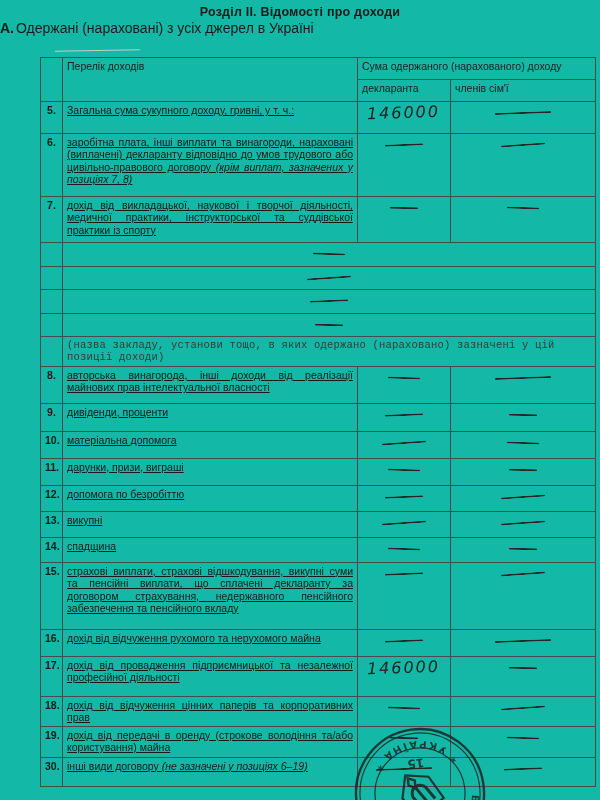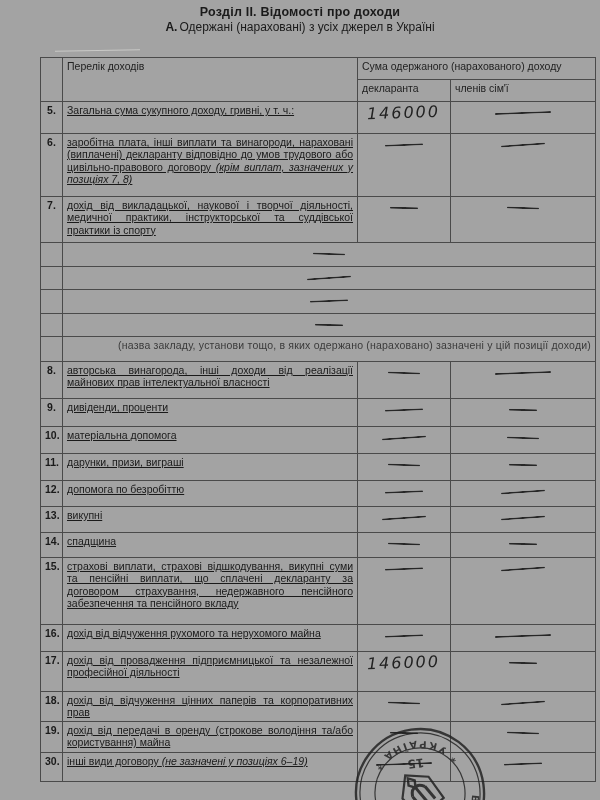--- a/index.html
+++ b/index.html
@@ -6,7 +6,7 @@
   .page{
     position:relative;
     width:600px;height:800px;
-    background:#a3a3a3;
+    background:#14b8a6;
     overflow:hidden;
     font-family:"Liberation Sans","DejaVu Sans",sans-serif;
     color:#1a1a1a;

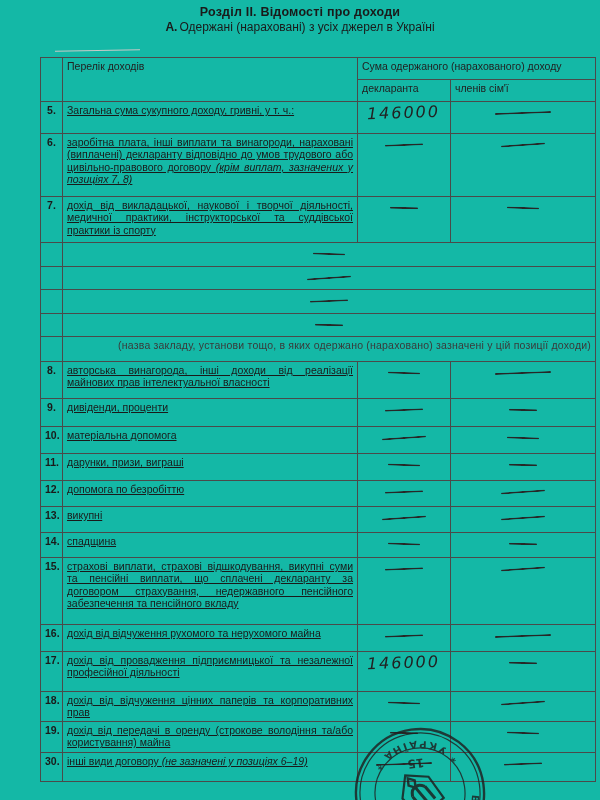--- a/index.html
+++ b/index.html
@@ -17,7 +17,7 @@
   }
   .doc-subtitle{
     position:absolute;top:20px;left:0;width:100%;
-    text-align:center;font-size:12px;
+    text-align:left;font-size:14px;
   }
   .doc-subtitle b{margin-right:2px;}
 

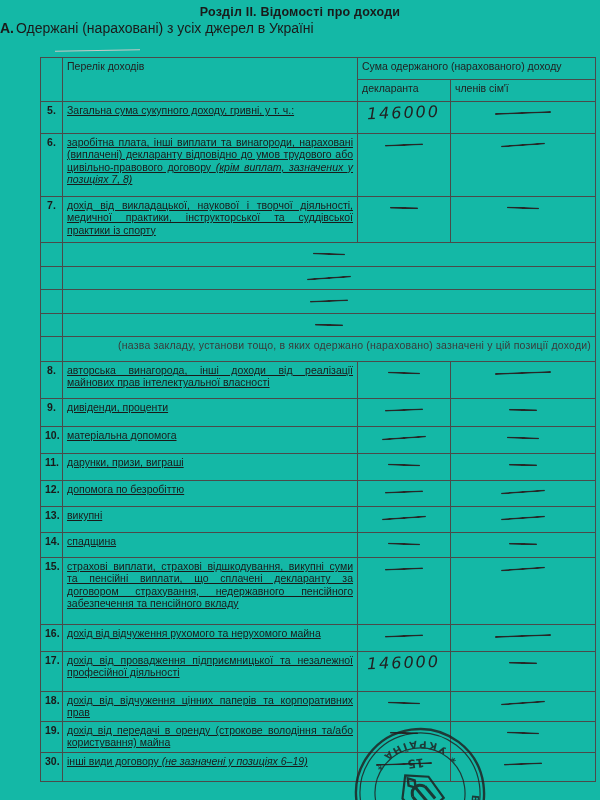--- a/index.html
+++ b/index.html
@@ -48,8 +48,8 @@
 
   td.writein{text-align:center;vertical-align:middle;}
   td.caption{
-    text-align:right;vertical-align:middle;
-    font-size:6.5px;color:#3a3a3a;letter-spacing:.2px;line-height:1.1;
+    text-align:left;vertical-align:middle;
+    font-size:6.5px;color:#3a3a3a;letter-spacing:.2px;line-height:1.1;font-family:Liberation Mono, monospace;
   }
 
   

